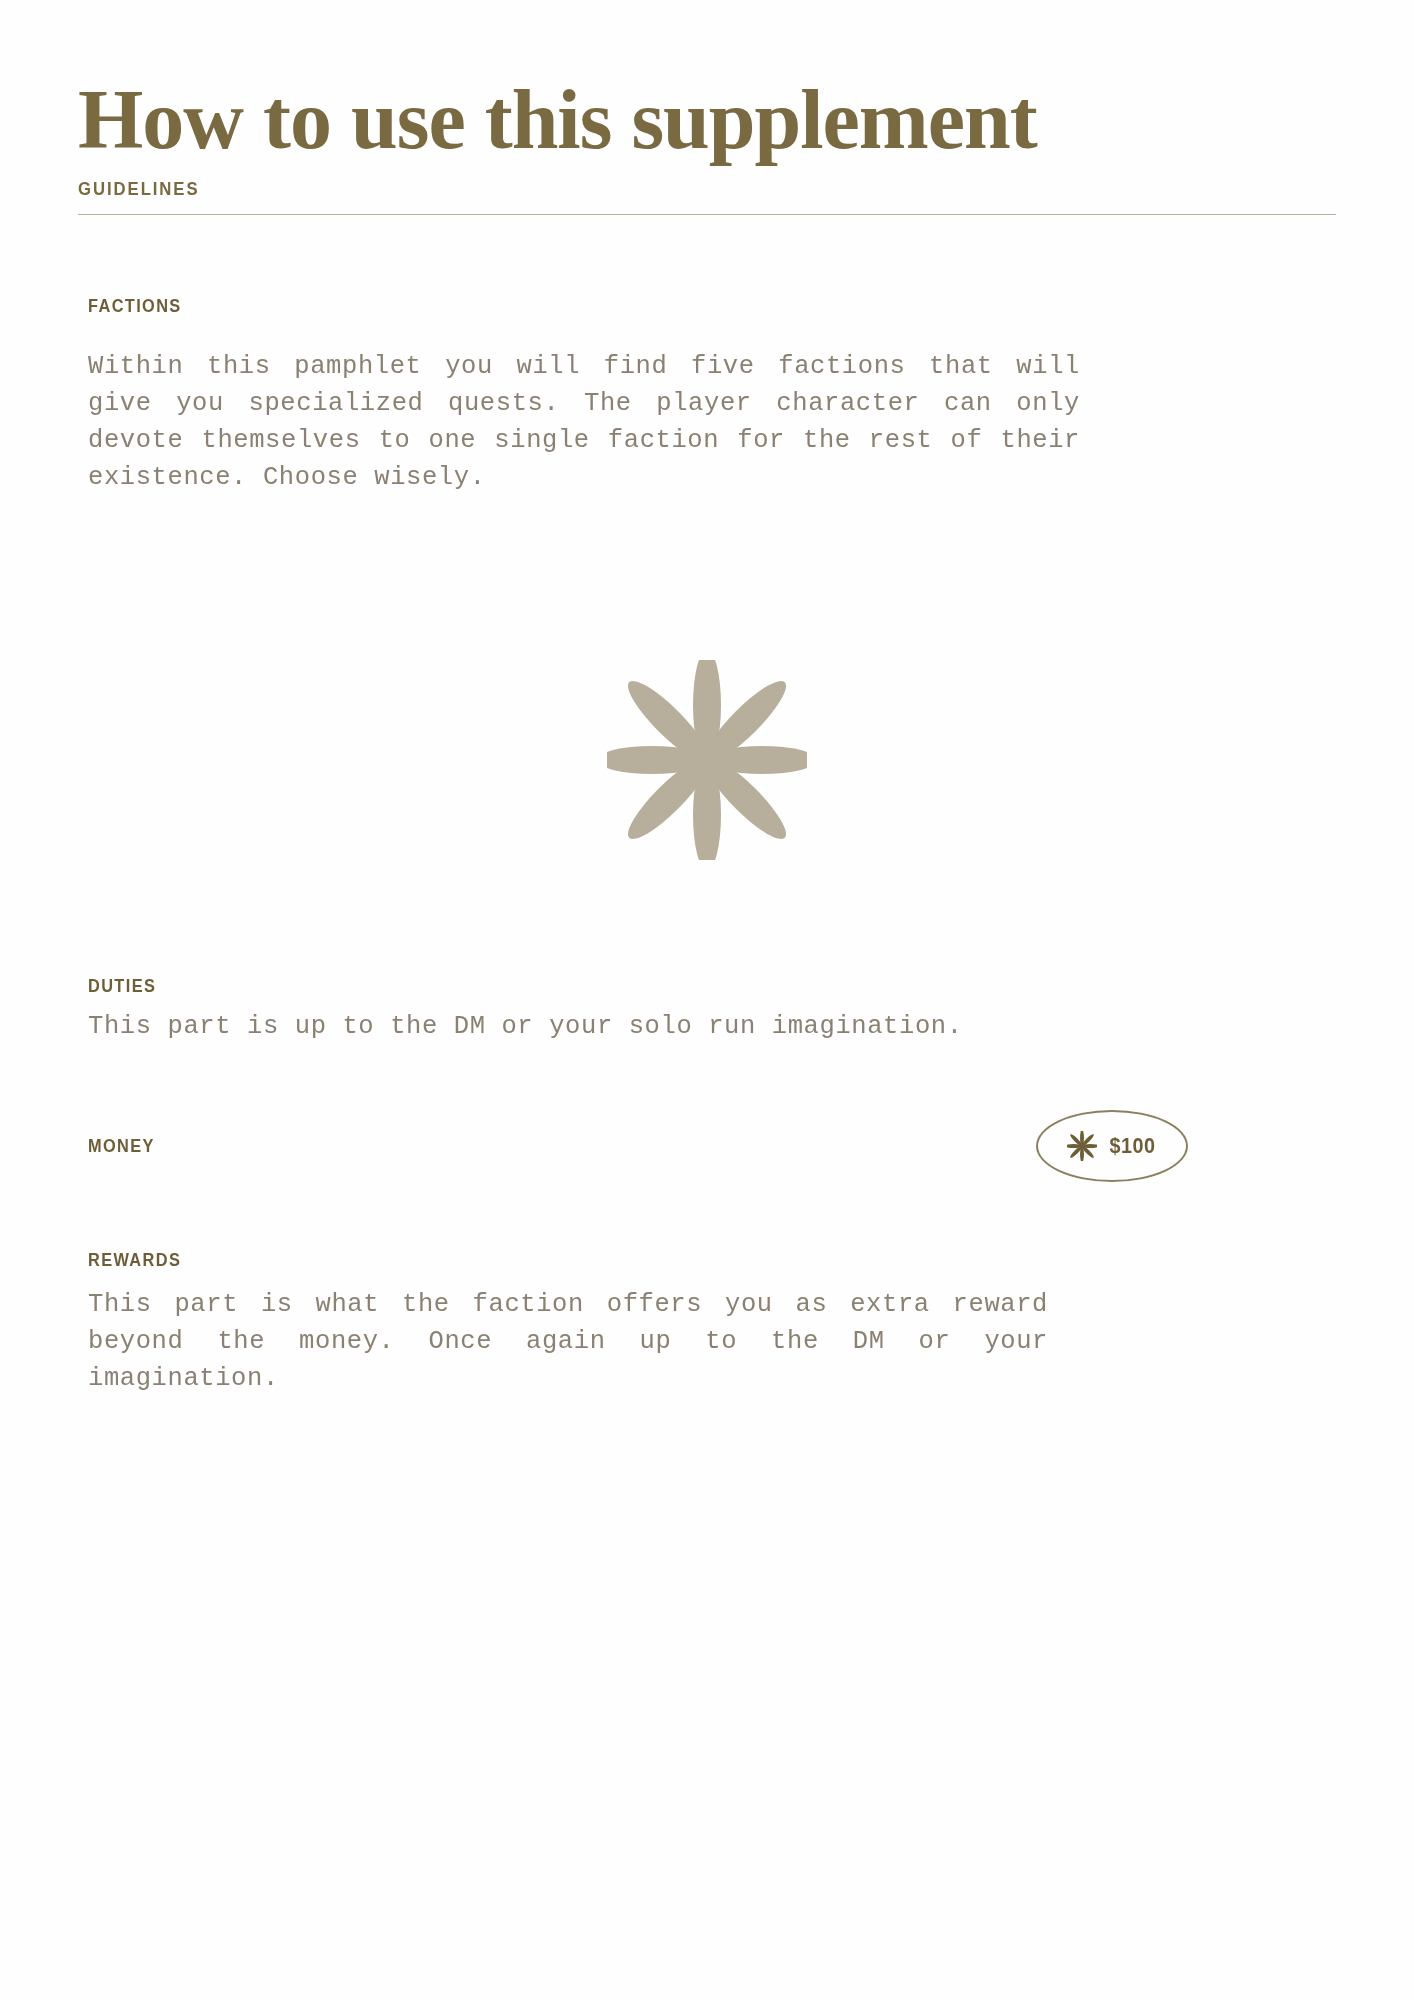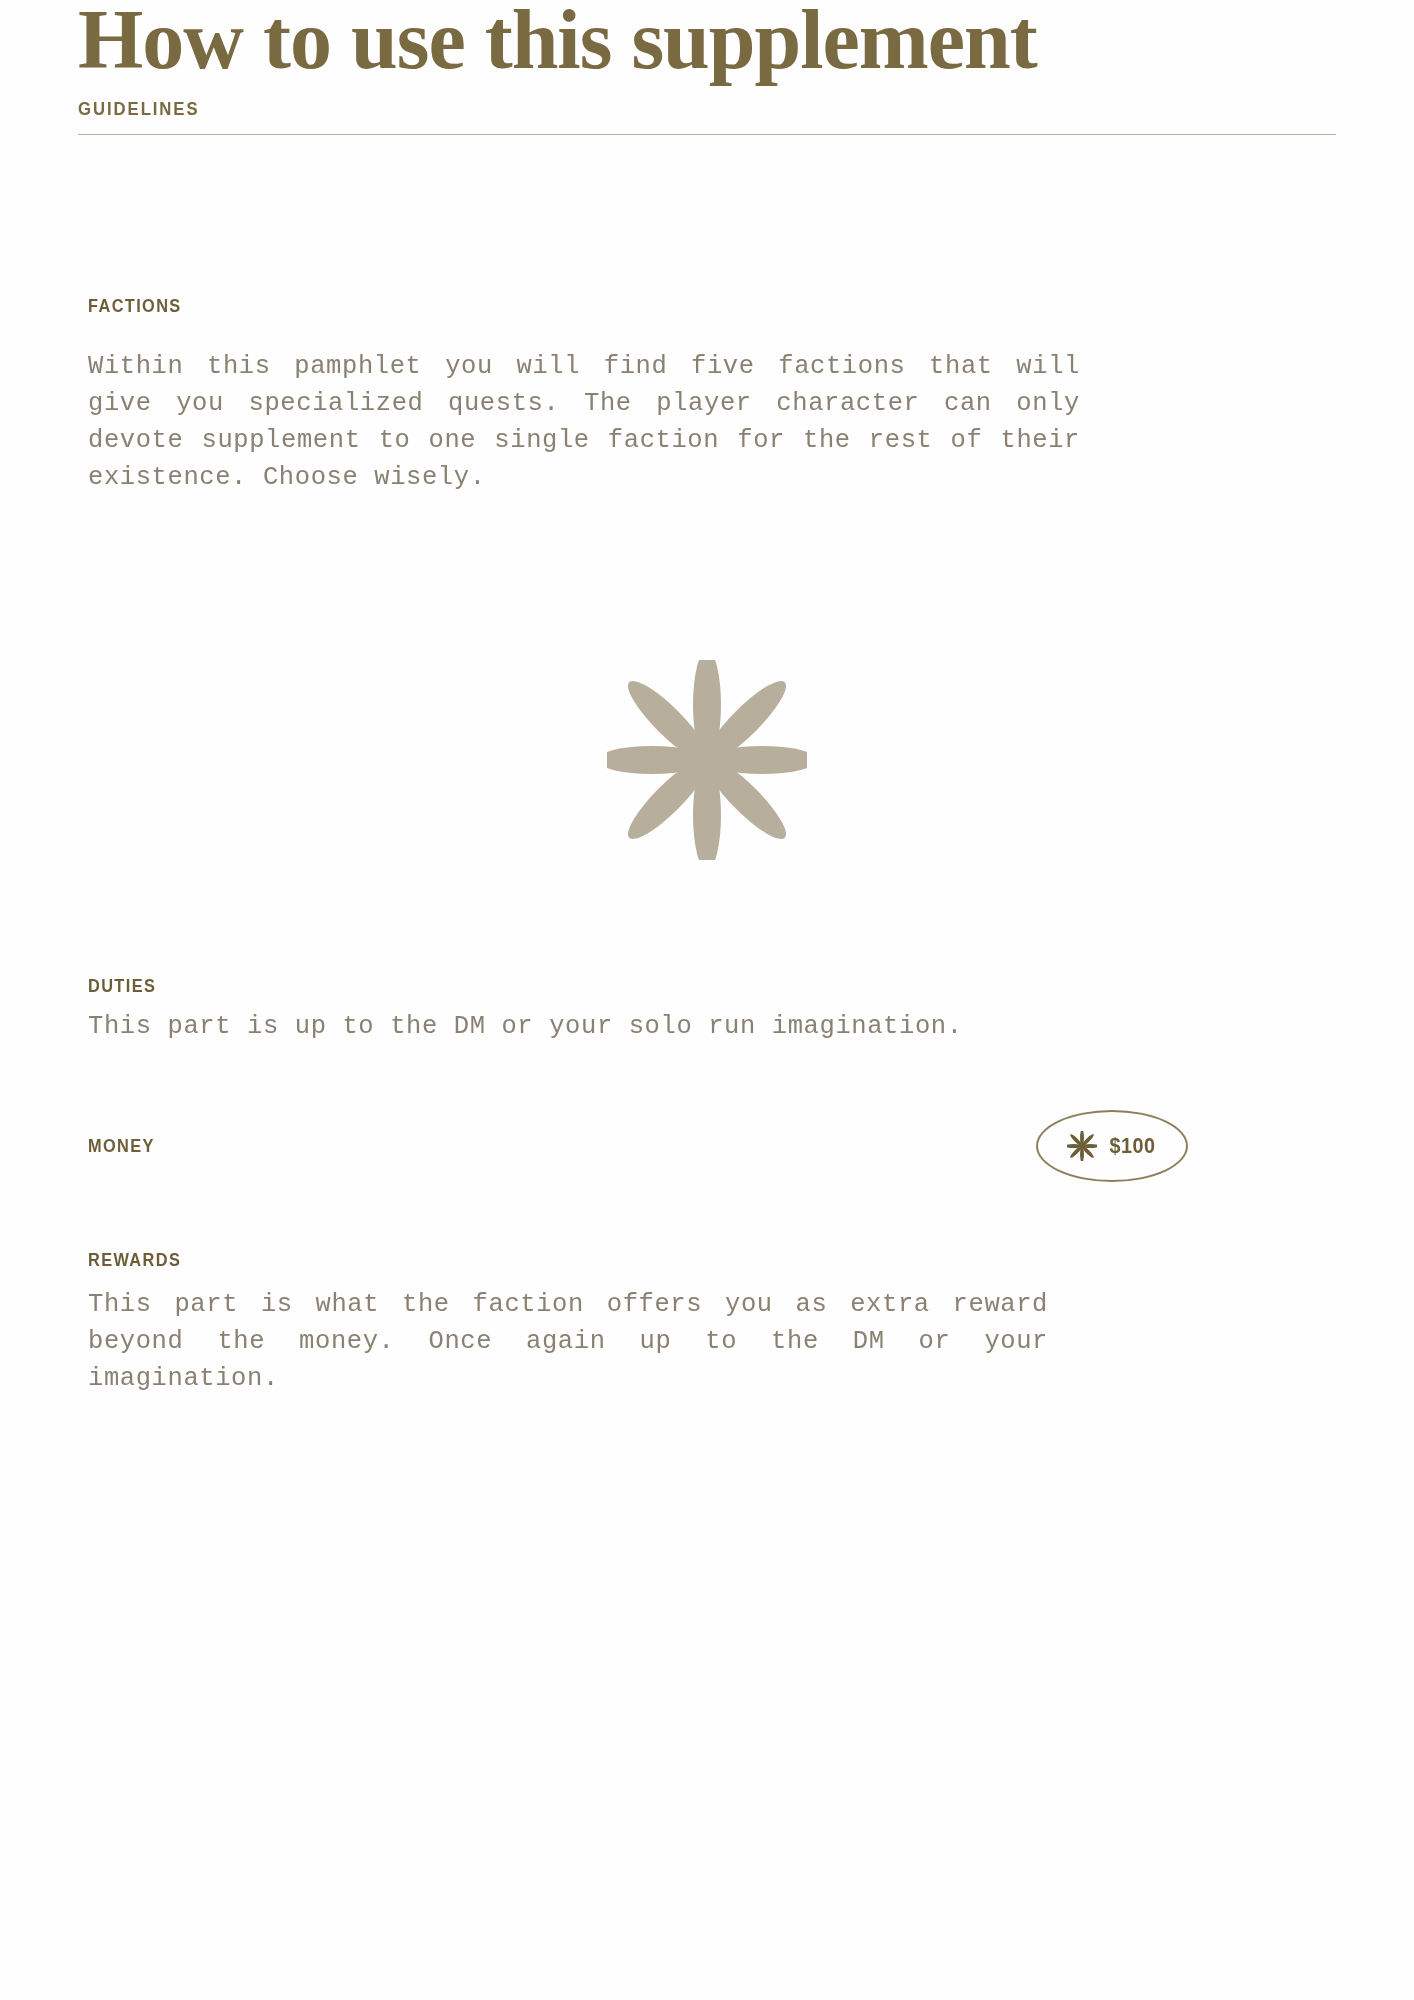--- a/index.html
+++ b/index.html
@@ -23,6 +23,7 @@
 
   
   .header {
+    padding-top: 80px;
   }
   .doc-title {
     font-family: "Liberation Serif", serif;

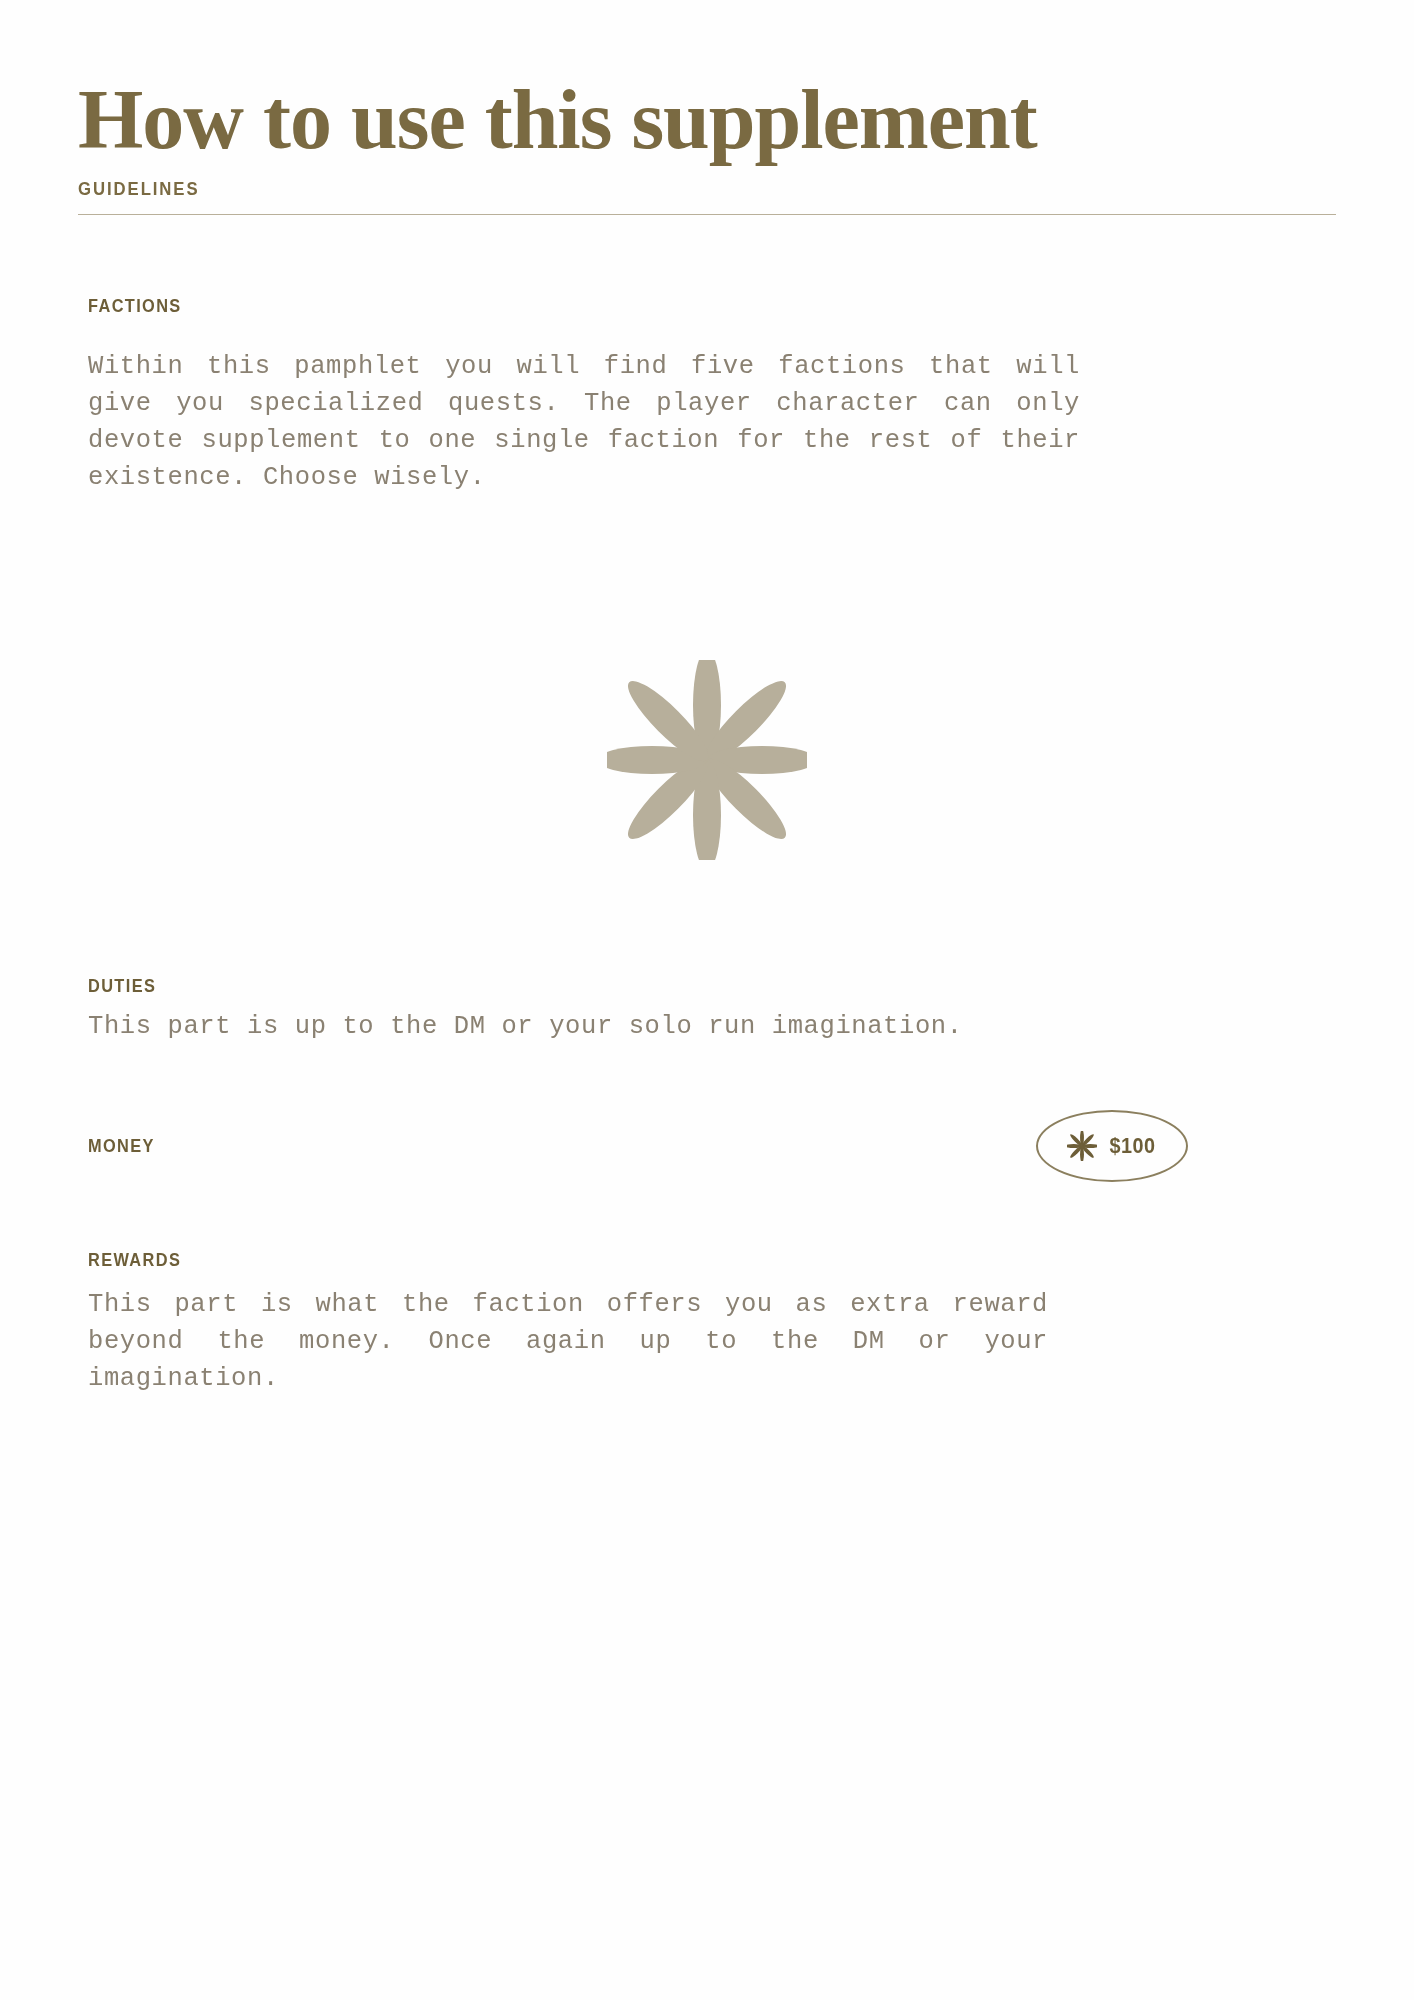--- a/index.html
+++ b/index.html
@@ -169,7 +169,7 @@
 
   <div id="factions-section">
     <div class="section-label">FACTIONS</div>
-    <div class="body-text">Within this pamphlet you will find five factions that will give you specialized quests. The player character can only devote supplement to one single faction for the rest of their existence. Choose wisely.</div>
+    <div class="body-text">Within this pamphlet you will find five factions that will give you specialized quests. The player character can only devote themselves to one single faction for the rest of their existence. Choose wisely.</div>
   </div>
 
   <div class="ornament">

